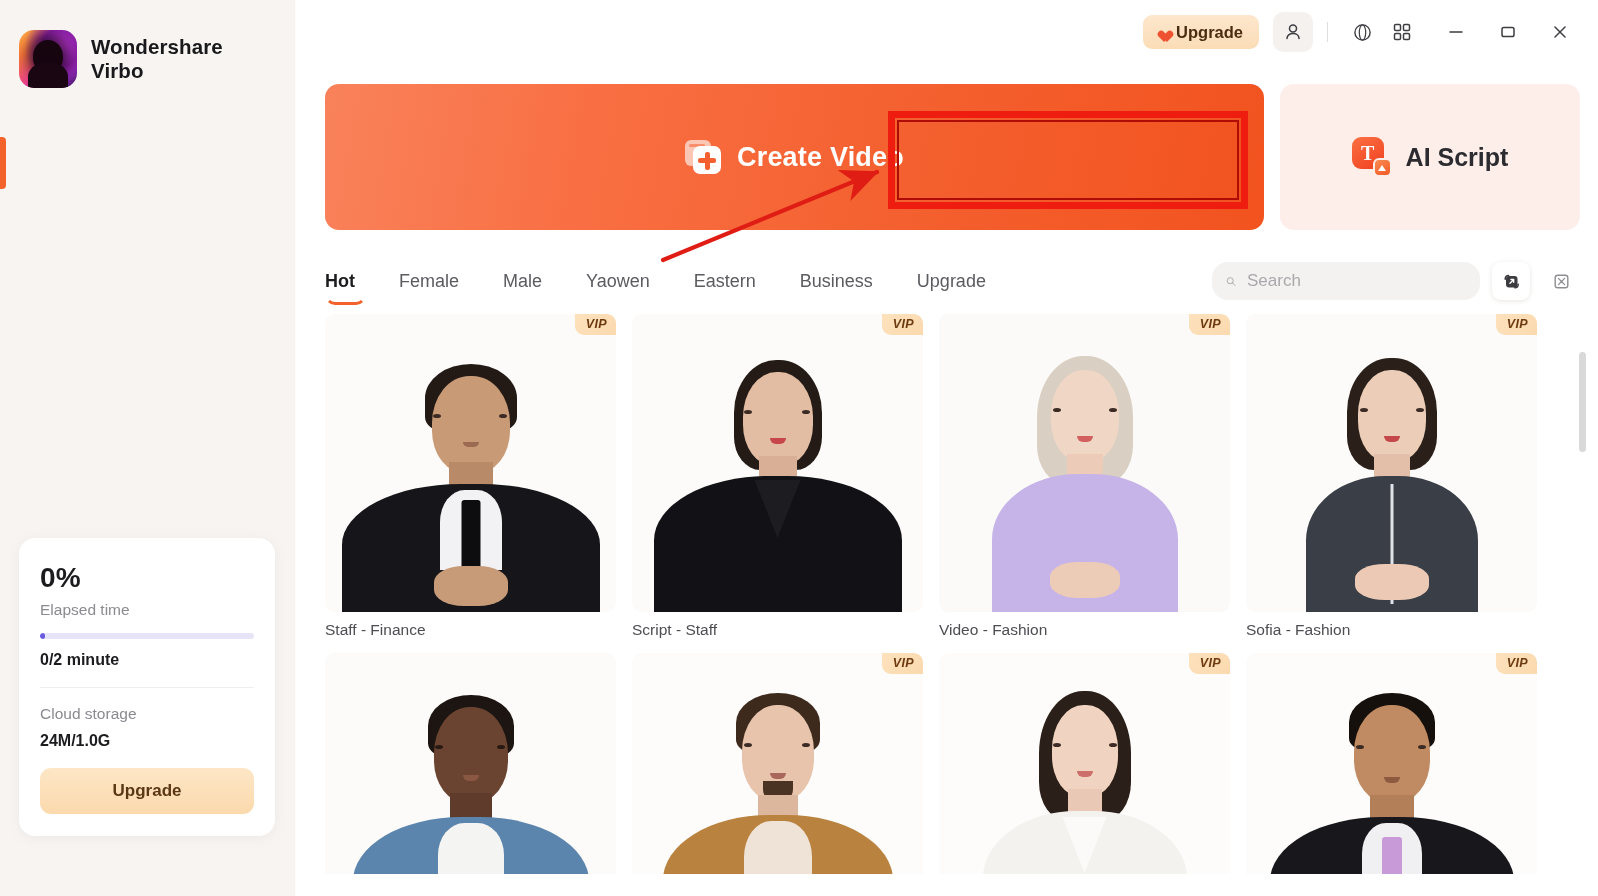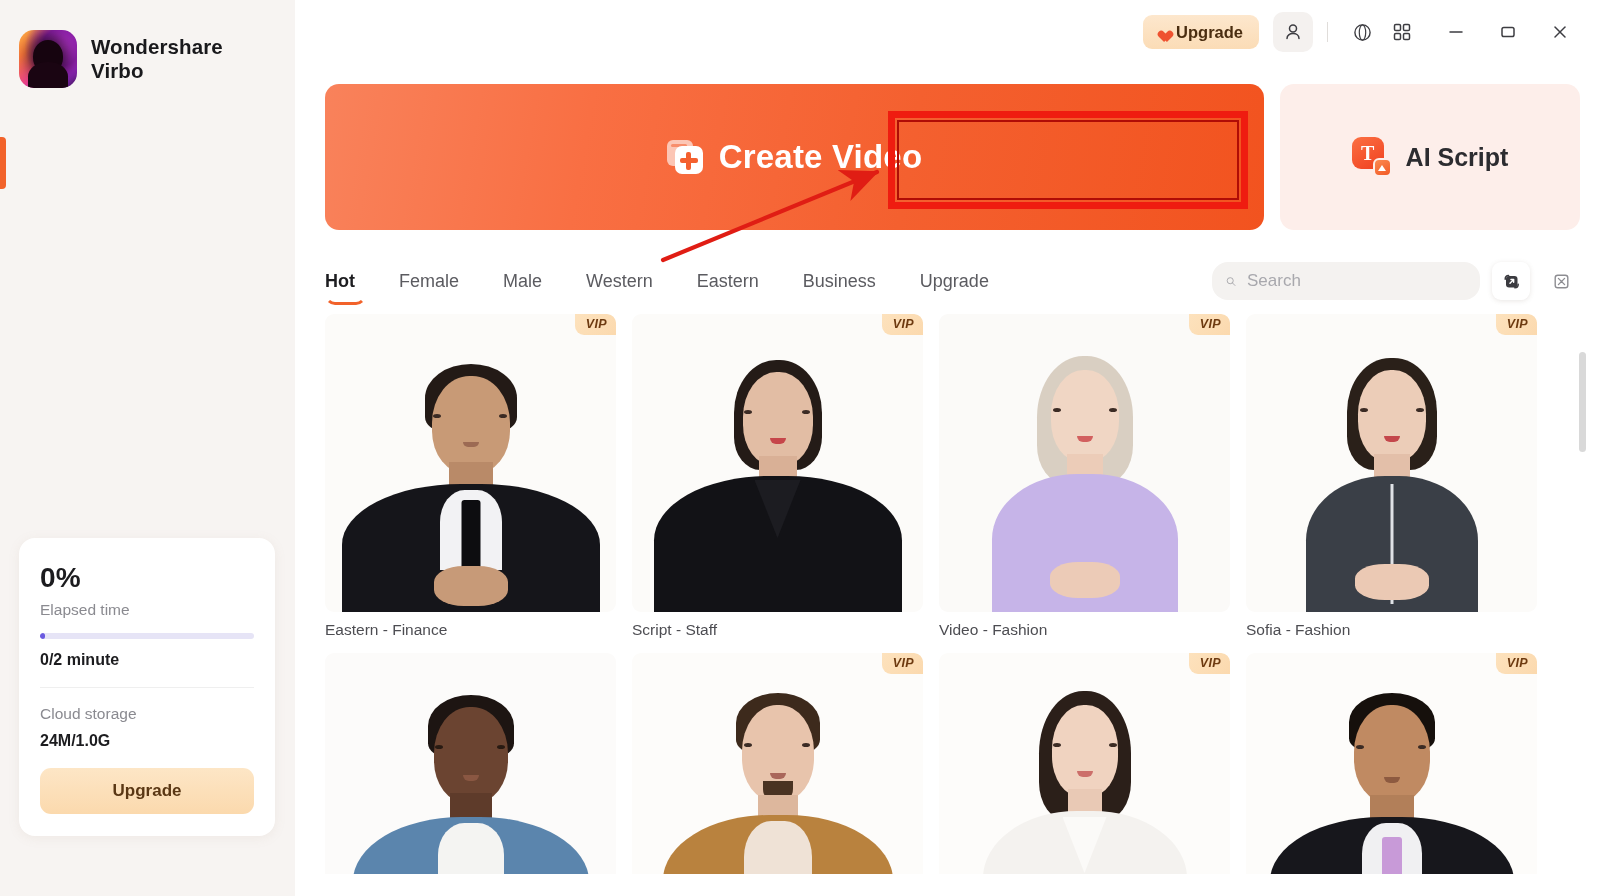--- a/index.html
+++ b/index.html
@@ -269,7 +269,7 @@
   .cv-icon .plus-v { left:19.5px; top:13.5px; width:5px; height:18px; }
   #create-video-label {
     color: #ffffff;
-    font-size: 33px;
+    font-size: 27px;
     font-weight: bold;
     letter-spacing: .2px;
   }

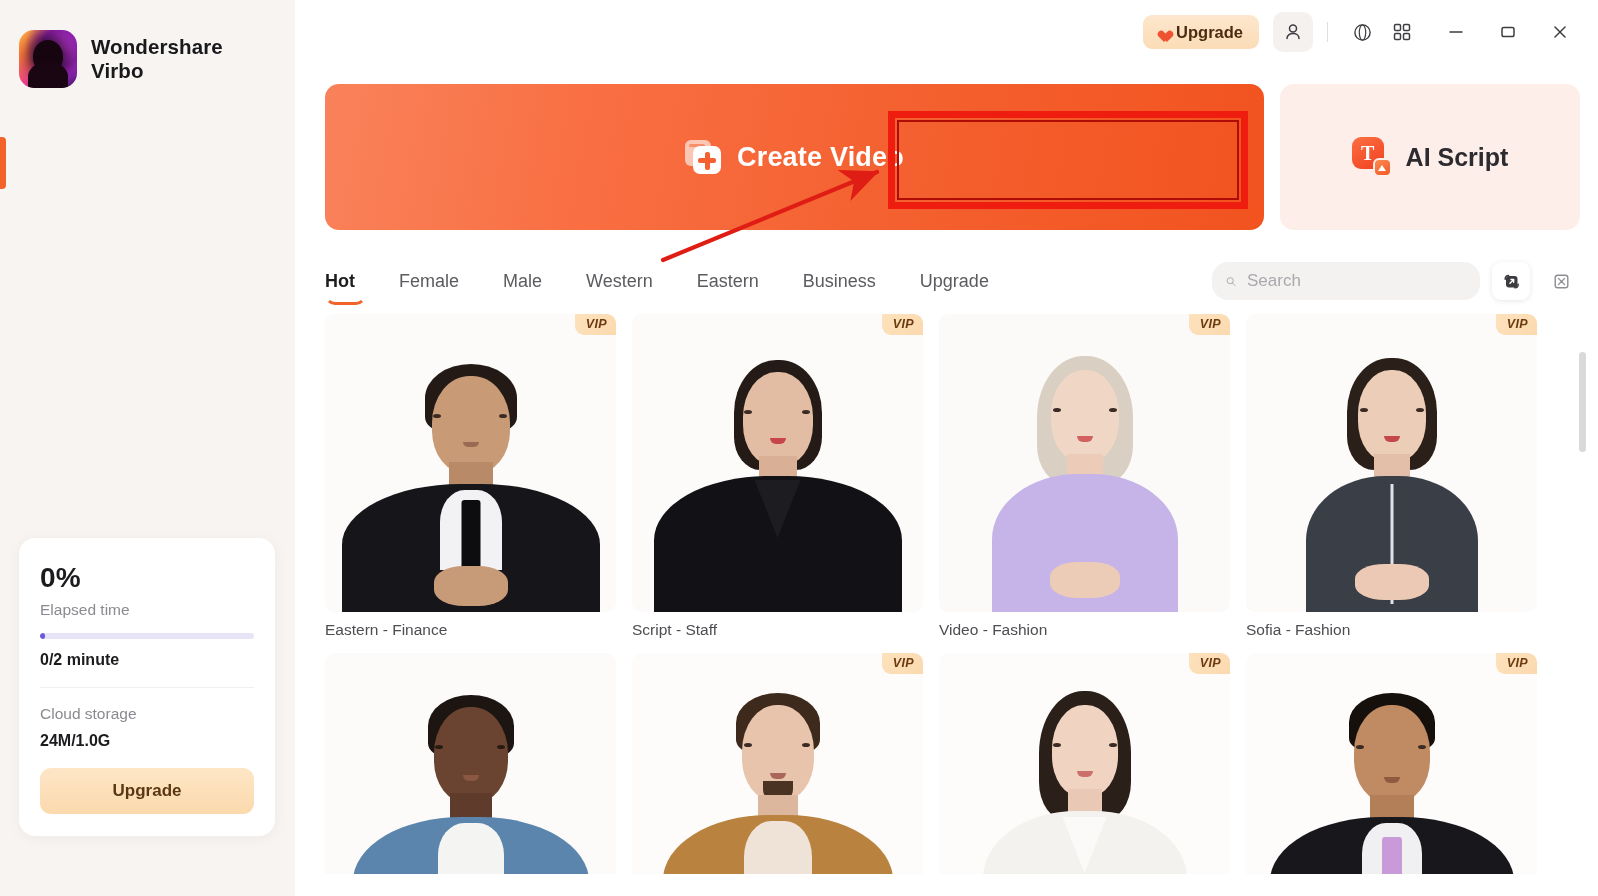--- a/index.html
+++ b/index.html
@@ -598,7 +598,7 @@
         <div class="tab active">Hot</div>
         <div class="tab">Female</div>
         <div class="tab">Male</div>
-        <div class="tab">Western</div>
+        <div class="tab">Yaowen</div>
         <div class="tab">Eastern</div>
         <div class="tab">Business</div>
         <div class="tab">Upgrade</div>

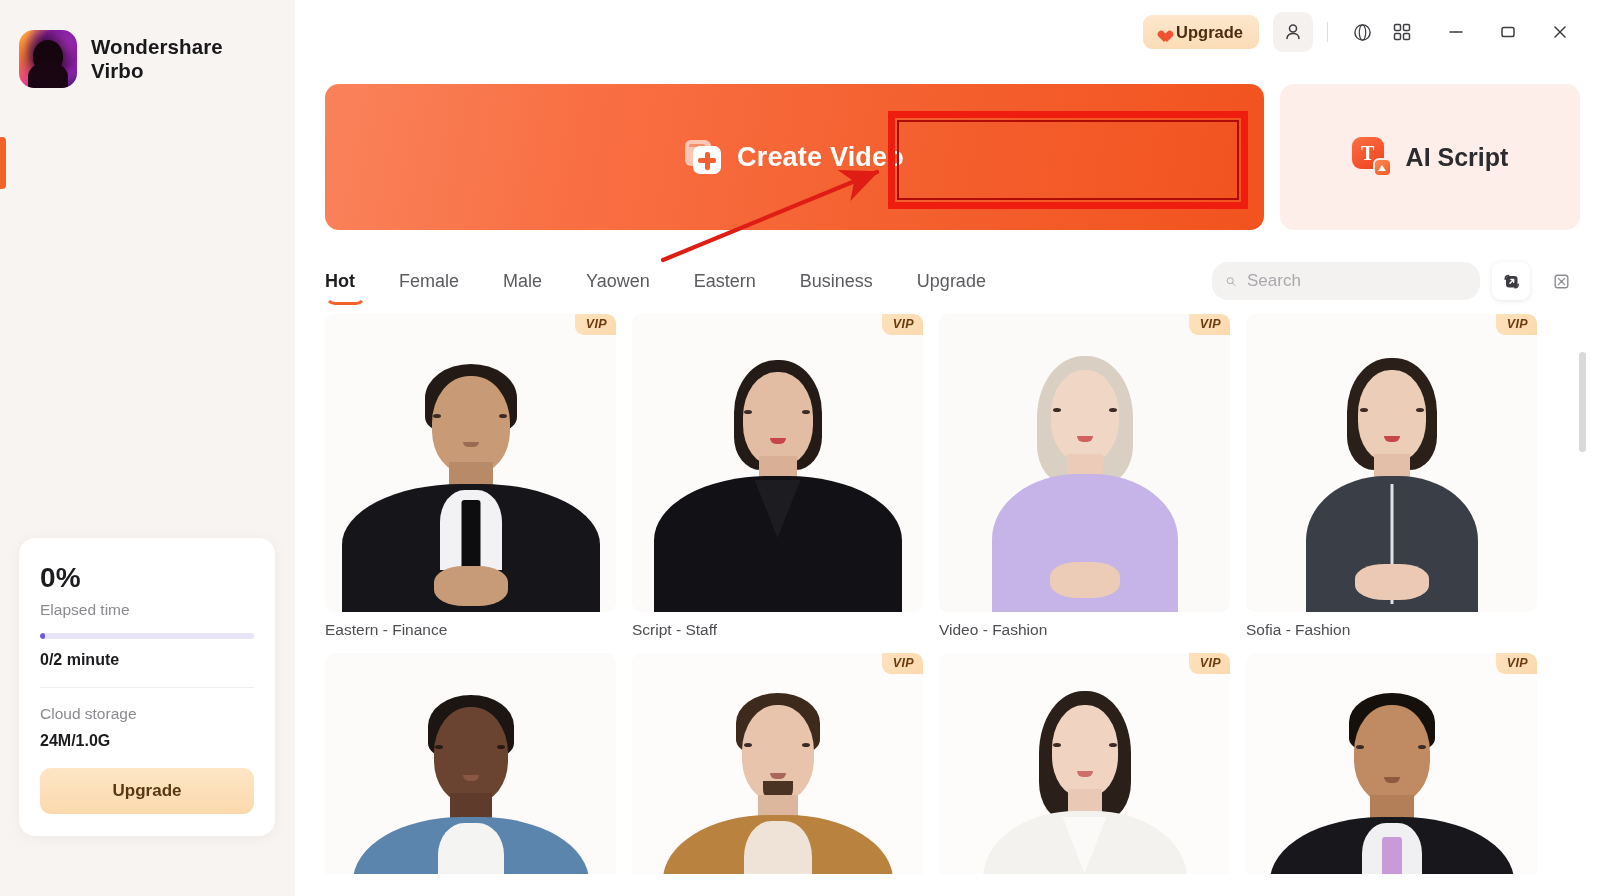--- a/index.html
+++ b/index.html
@@ -651,7 +651,7 @@
               <i class="p-hands" style="top:252px;width:74px;height:40px;background:#c79a78"></i>
             </span>
           </div>
-          <div class="card-label">Eastern - Finance</div>
+          <div class="card-label">Staff - Finance</div>
         </div>
 
         <div class="card">

